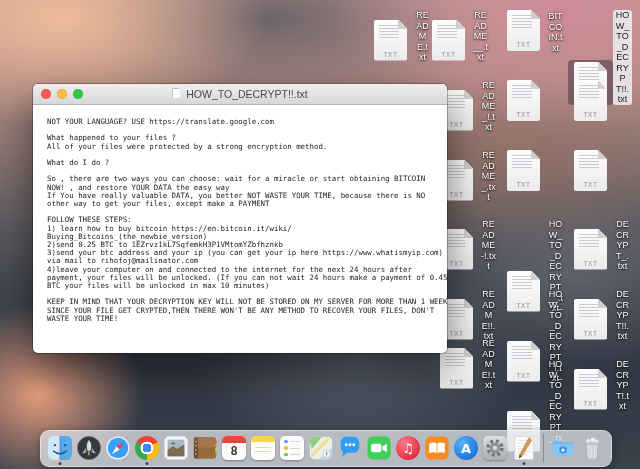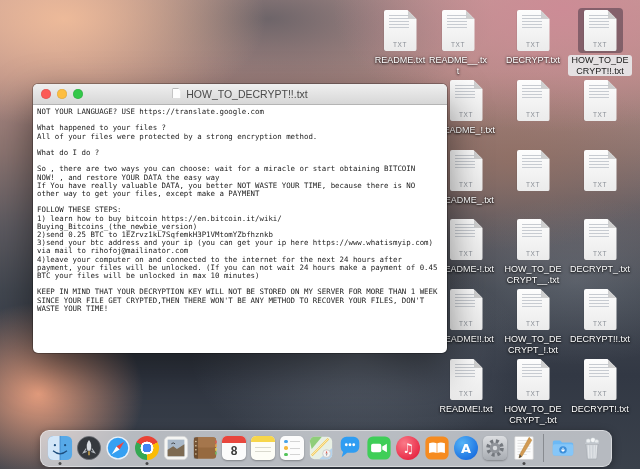--- a/index.html
+++ b/index.html
@@ -20,7 +20,7 @@
   }
 
   
-  .dicon{position:absolute;width:64px;display:flex;flex-direction:column;align-items:center;z-index:5;}
+  .dicon{position:absolute;width:64px;display:flex;flex-direction:row;align-items:flex-end;z-index:5;}
   .dicon-art{padding:2px 6px;border-radius:4px;}
   .page{position:relative;width:33px;height:41px;border-radius:2px;
         background:linear-gradient(180deg,#fdfdfd,#ebebeb);

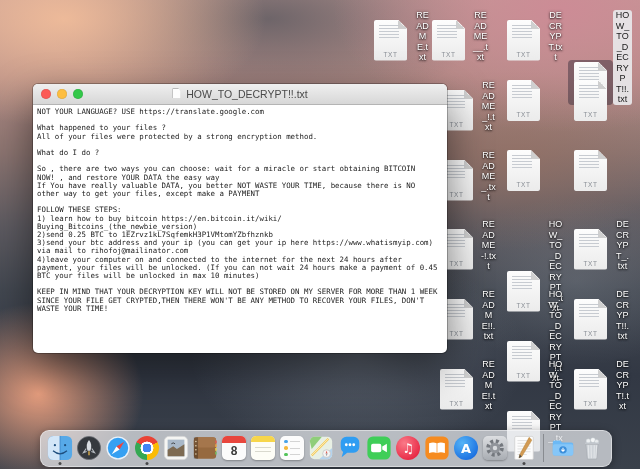--- a/index.html
+++ b/index.html
@@ -125,7 +125,7 @@
         <div class="pext">TXT</div>
       </div>
     </div>
-  <div class="dicon-label">DECRYPT.txt</div>
+  <div class="dicon-label">BITCOIN.txt</div>
 </div>
 <div class="dicon selected" style="left:568px;top:8px">
   <div class="dicon-art">

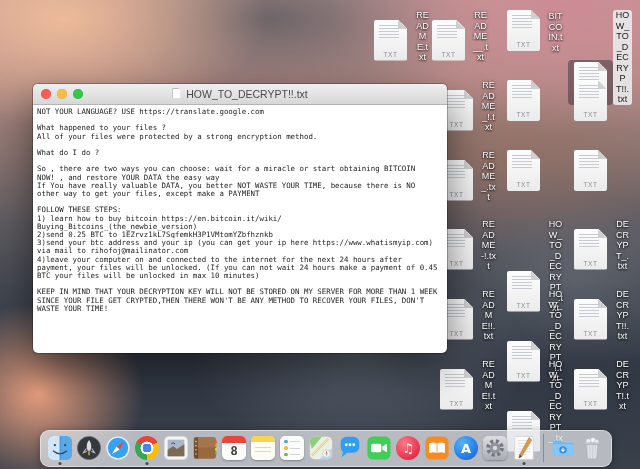--- a/index.html
+++ b/index.html
@@ -54,7 +54,7 @@
         clip-path:polygon(0 0,6px 0,8px 3px,8px 10px,0 10px);}
   .title{font-size:10.5px;color:#4a4a4a;}
   .doc{padding:3px 4px;}
-  .doc pre{margin:0;font-family:"DejaVu Sans Mono","Liberation Mono",monospace;
+  .doc pre{margin:10px;font-family:"DejaVu Sans Mono","Liberation Mono",monospace;
         font-size:7.4px;line-height:8.2px;color:#1b1b1b;white-space:pre;}
 
   

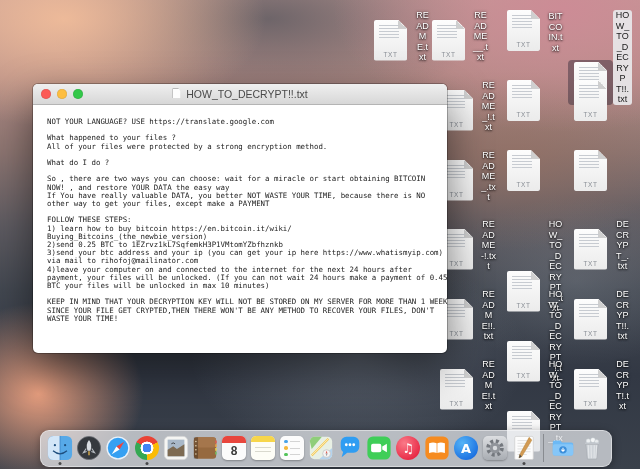--- a/index.html
+++ b/index.html
@@ -258,7 +258,7 @@
   <div class="dicon-label">DECRYPT!!.txt</div>
 </div>
 
-<div class="dicon" style="left:434px;top:357px">
+<div class="dicon" style="left:434px;top:336px">
   <div class="dicon-art">
       <div class="page">
         <div class="fold"></div>

